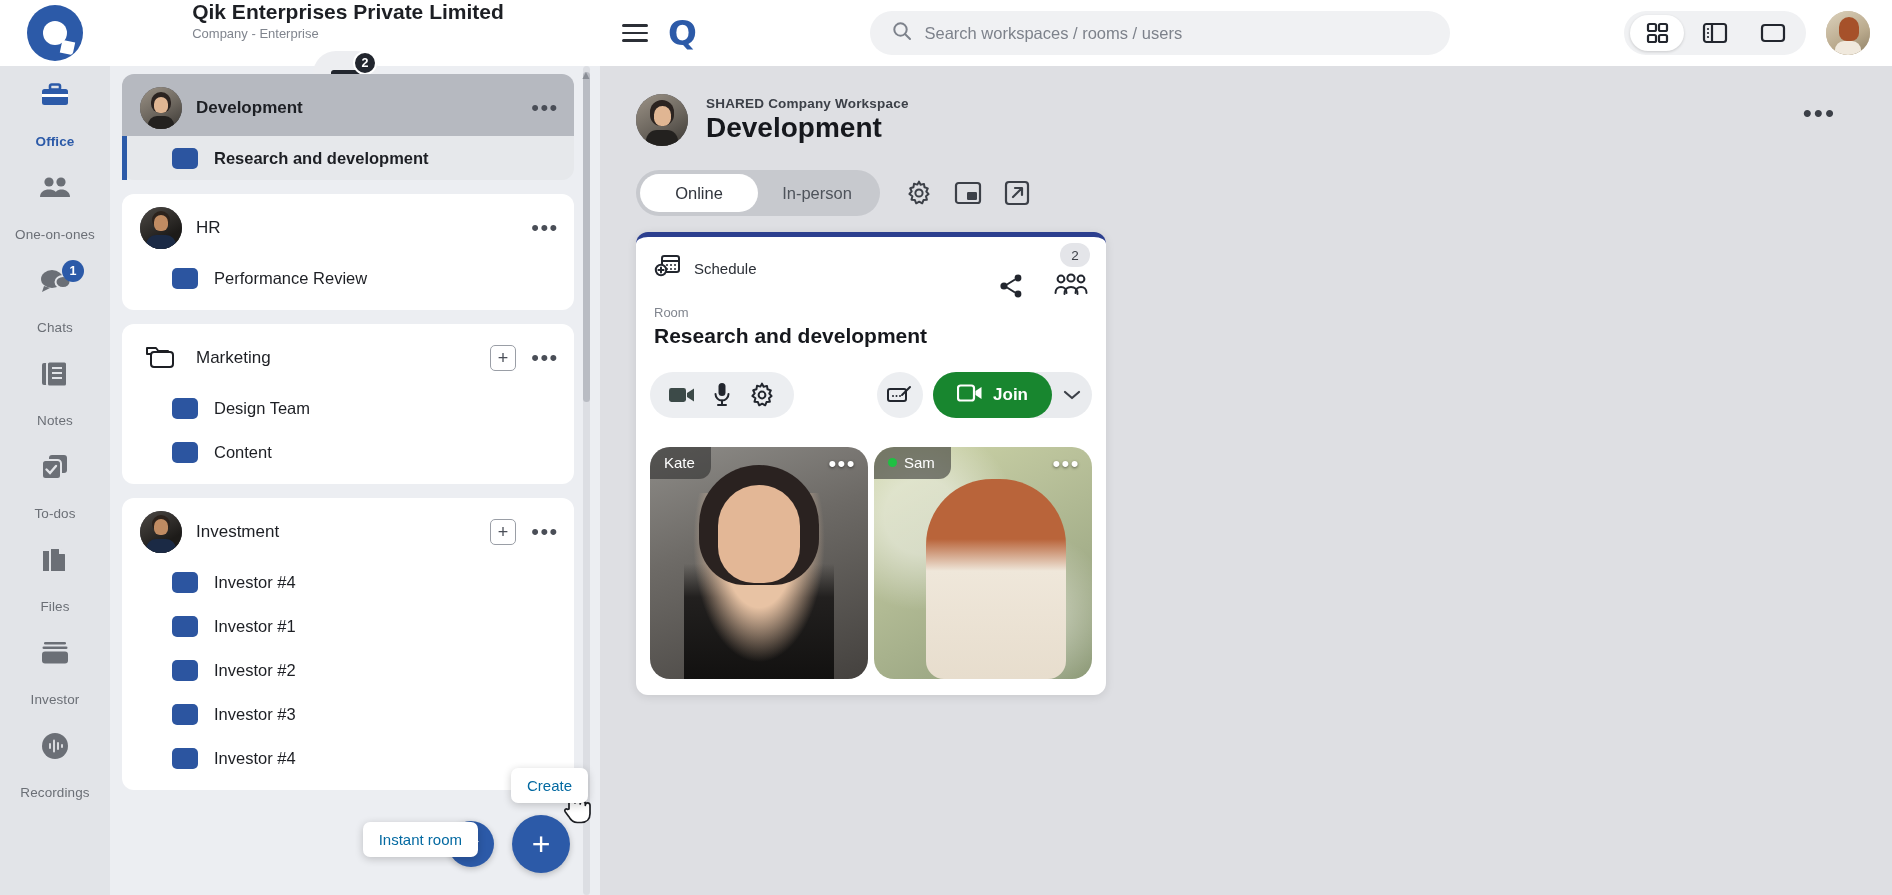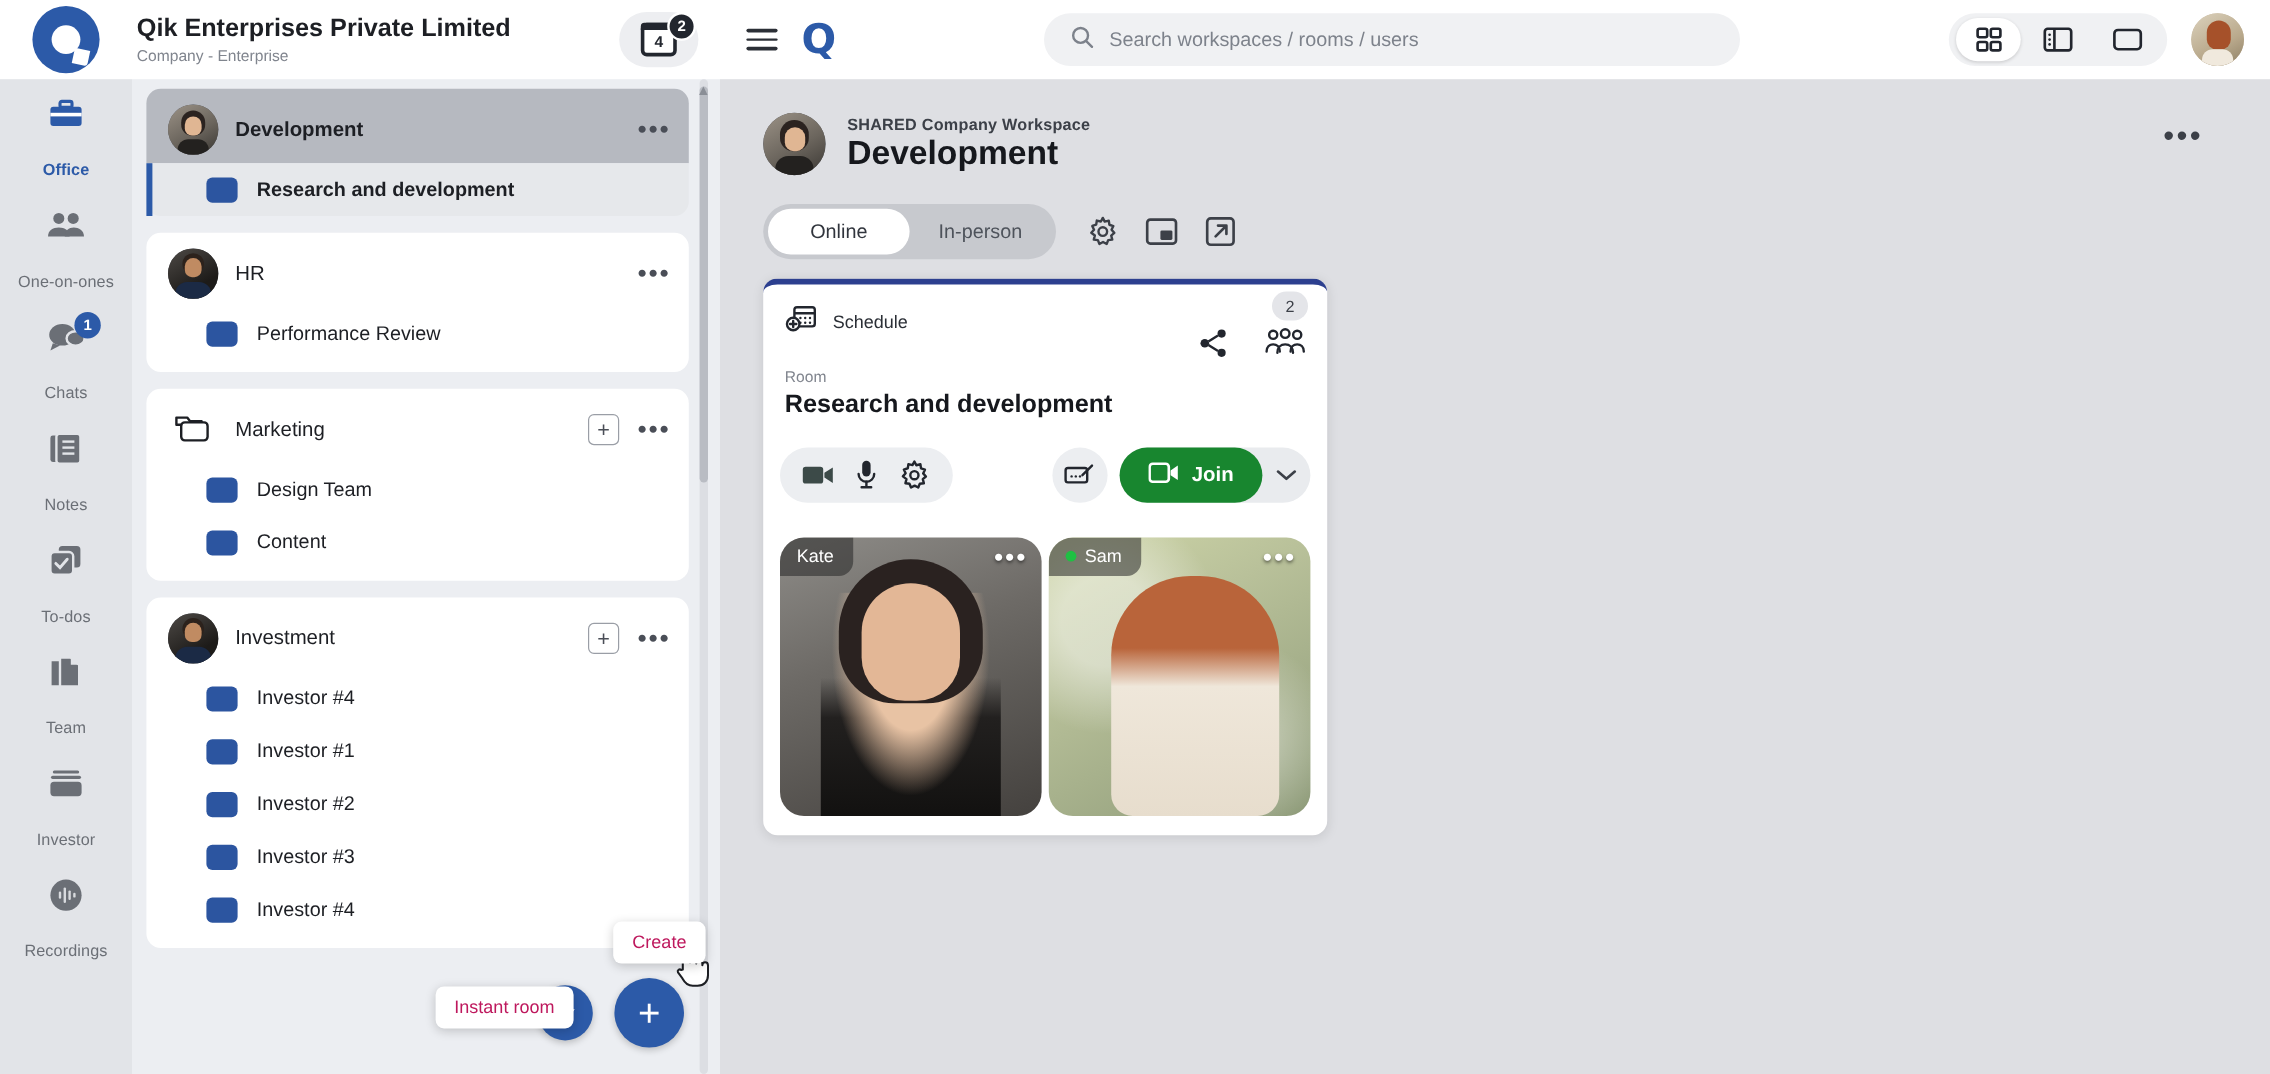--- a/index.html
+++ b/index.html
@@ -58,7 +58,7 @@
   }
   .ws-header {
     height: 66px; background: #fff; display: flex; align-items: center;
-    padding: 0 18px 0 0; gap: 10px;
+    padding: 0 18px 0 0; gap: 10px; flex-direction: column;
   }
   .ws-header-text { flex: 1; min-width: 0; padding-left: 4px; }
   .ws-title { font-size: 21px; font-weight: 600; color: #1d1f24; line-height: 1.15; }

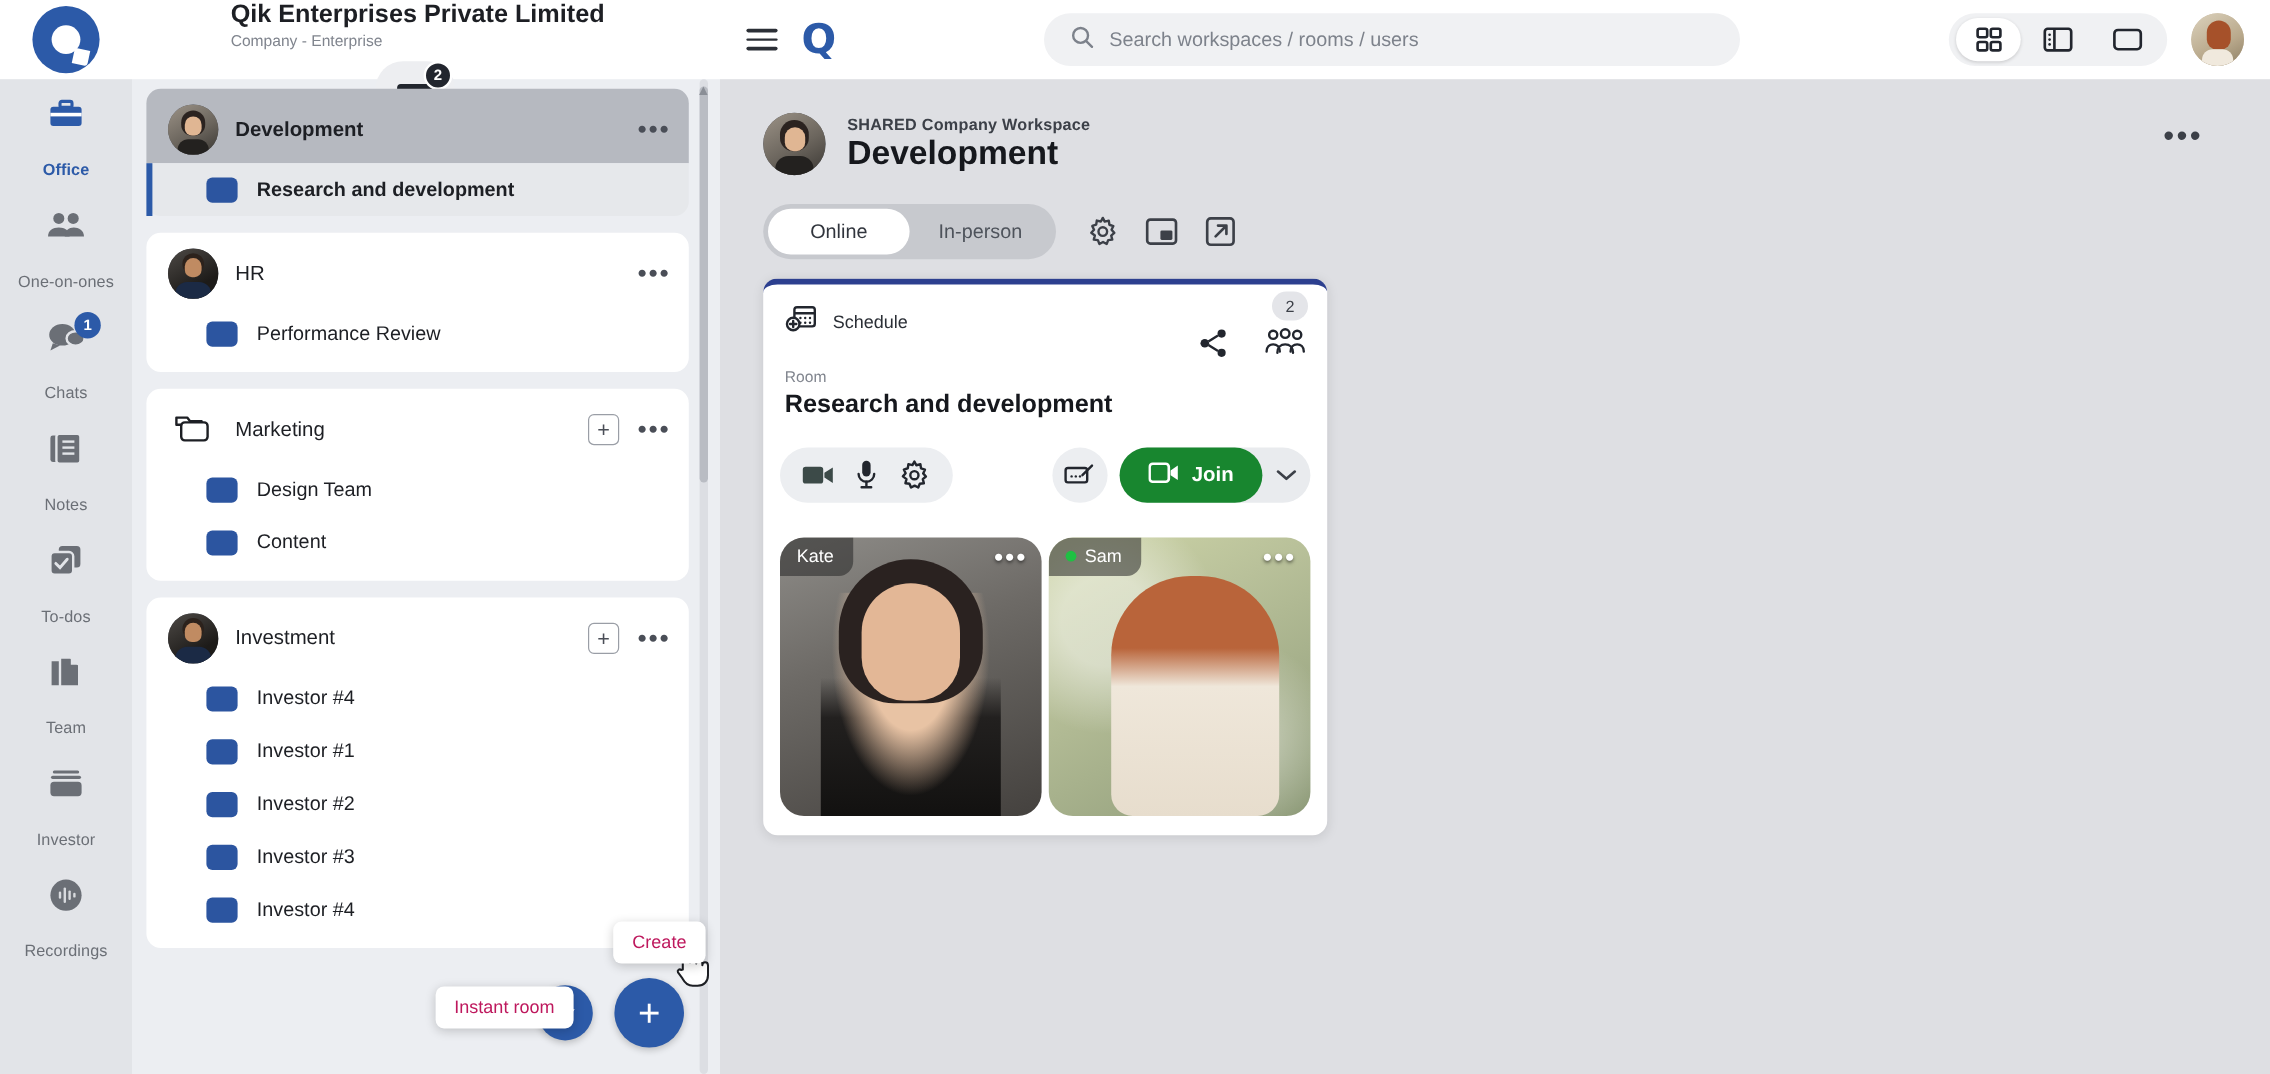--- a/index.html
+++ b/index.html
@@ -383,7 +383,7 @@
             <path d="M18 2v6h7" fill="#e2e4e8"></path>
           </svg>
       </span>
-      <span class="rail-label">Team</span>
+      <span class="rail-label">Files</span>
     </div>
 
     <div class="rail-item">

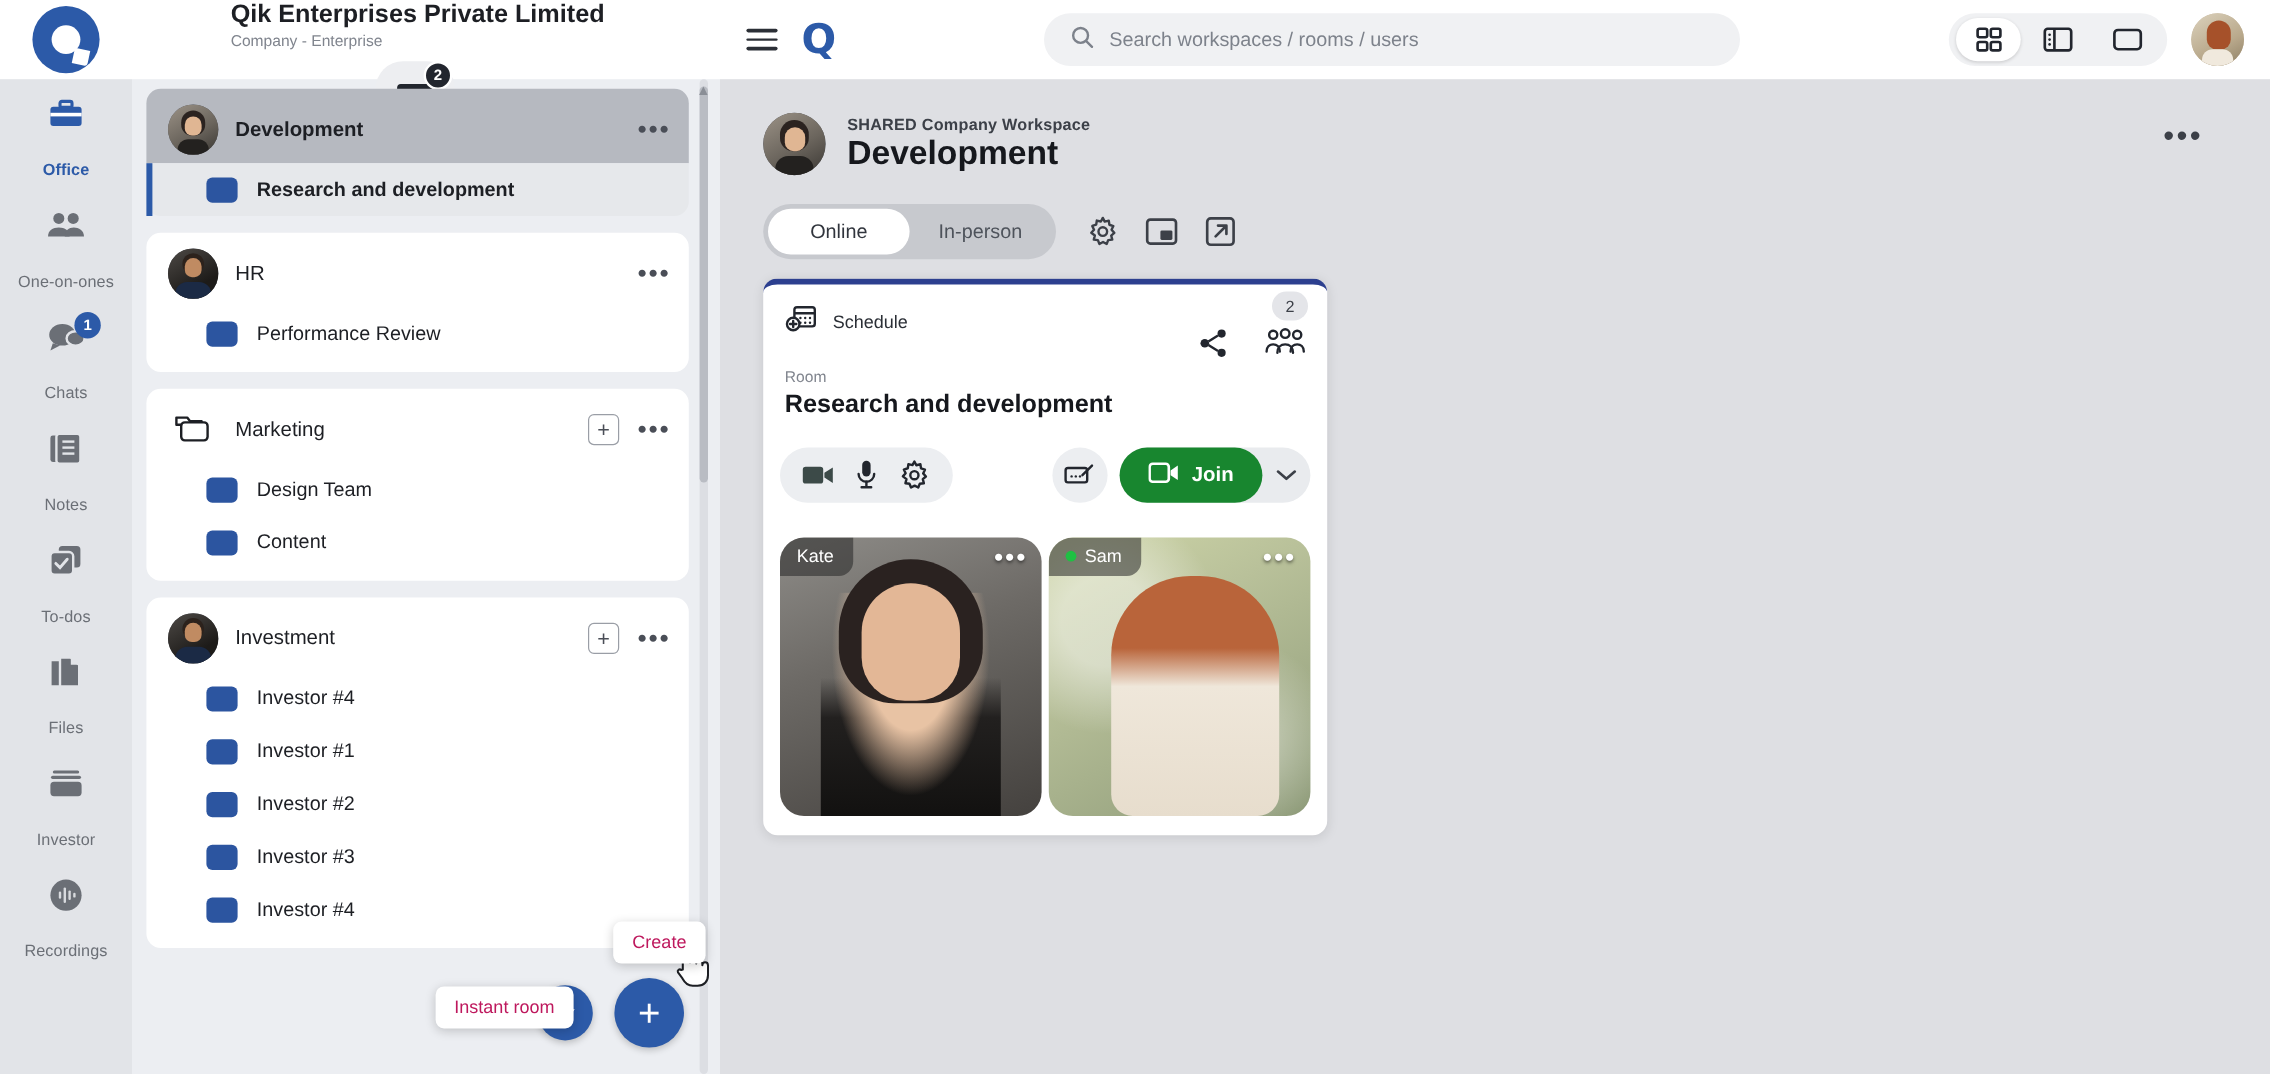--- a/index.html
+++ b/index.html
@@ -156,7 +156,7 @@
   .tooltip {
     position: absolute; background: #fff; border-radius: 7px;
     box-shadow: 0 2px 9px rgba(0,0,0,.20);
-    font-size: 15px; color: #be185d; padding: 9px 16px; white-space: nowrap; z-index: 22;
+    font-size: 15px; color: #0369a1; padding: 9px 16px; white-space: nowrap; z-index: 22;
   }
   .tt-instant { bottom: 38px; right: 122px; }
   .tt-create { bottom: 92px; right: 12px; }

